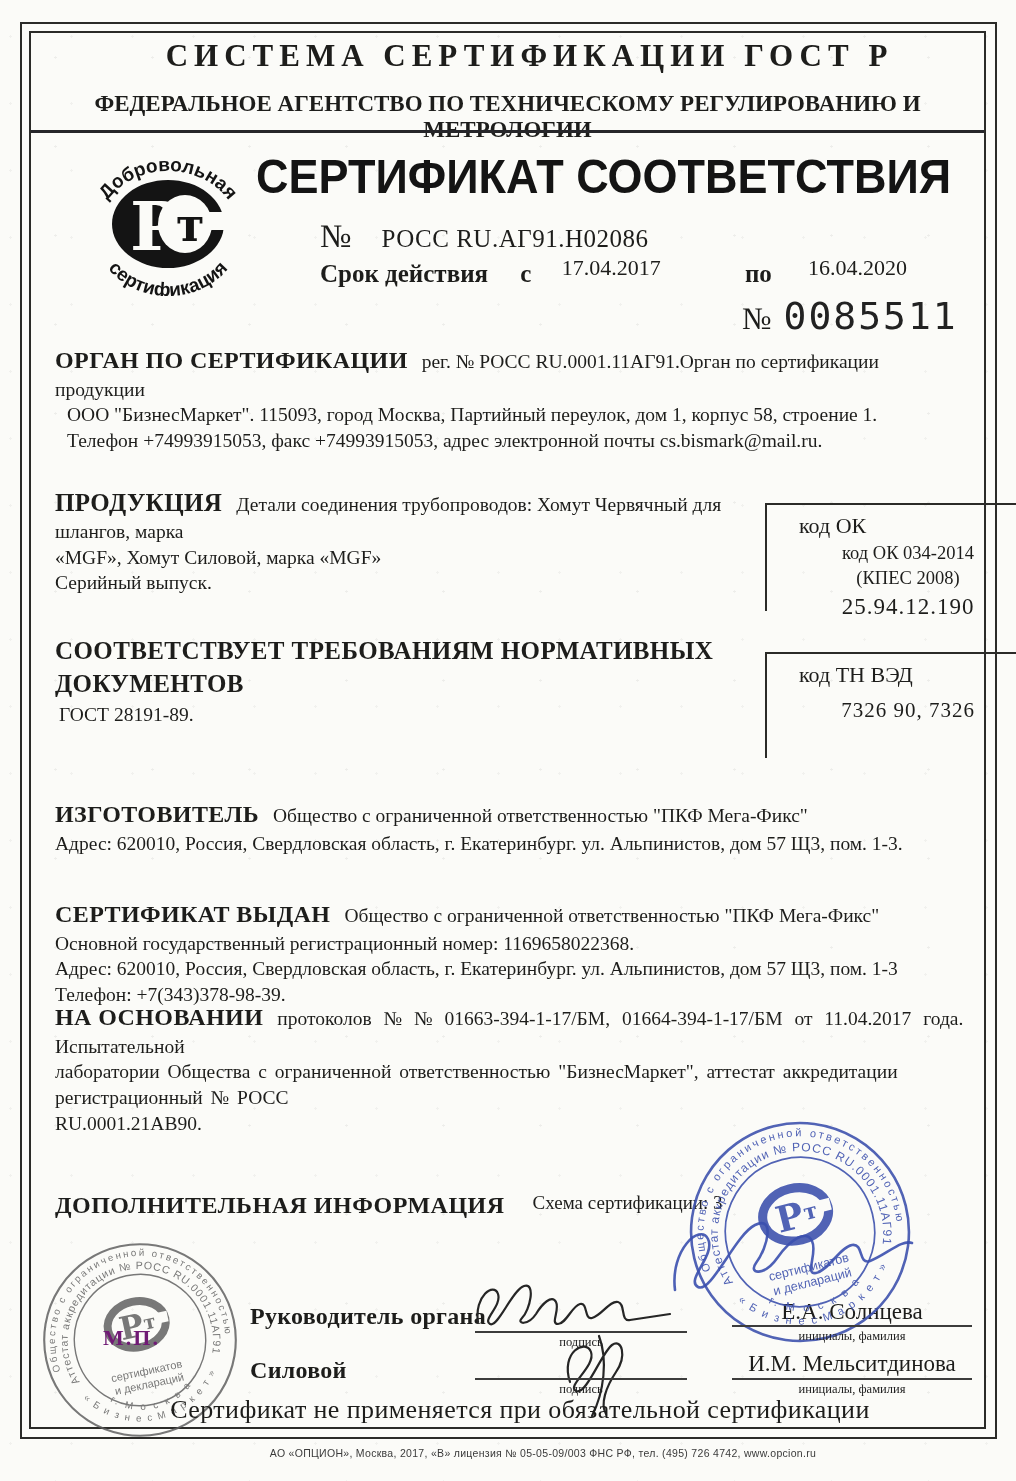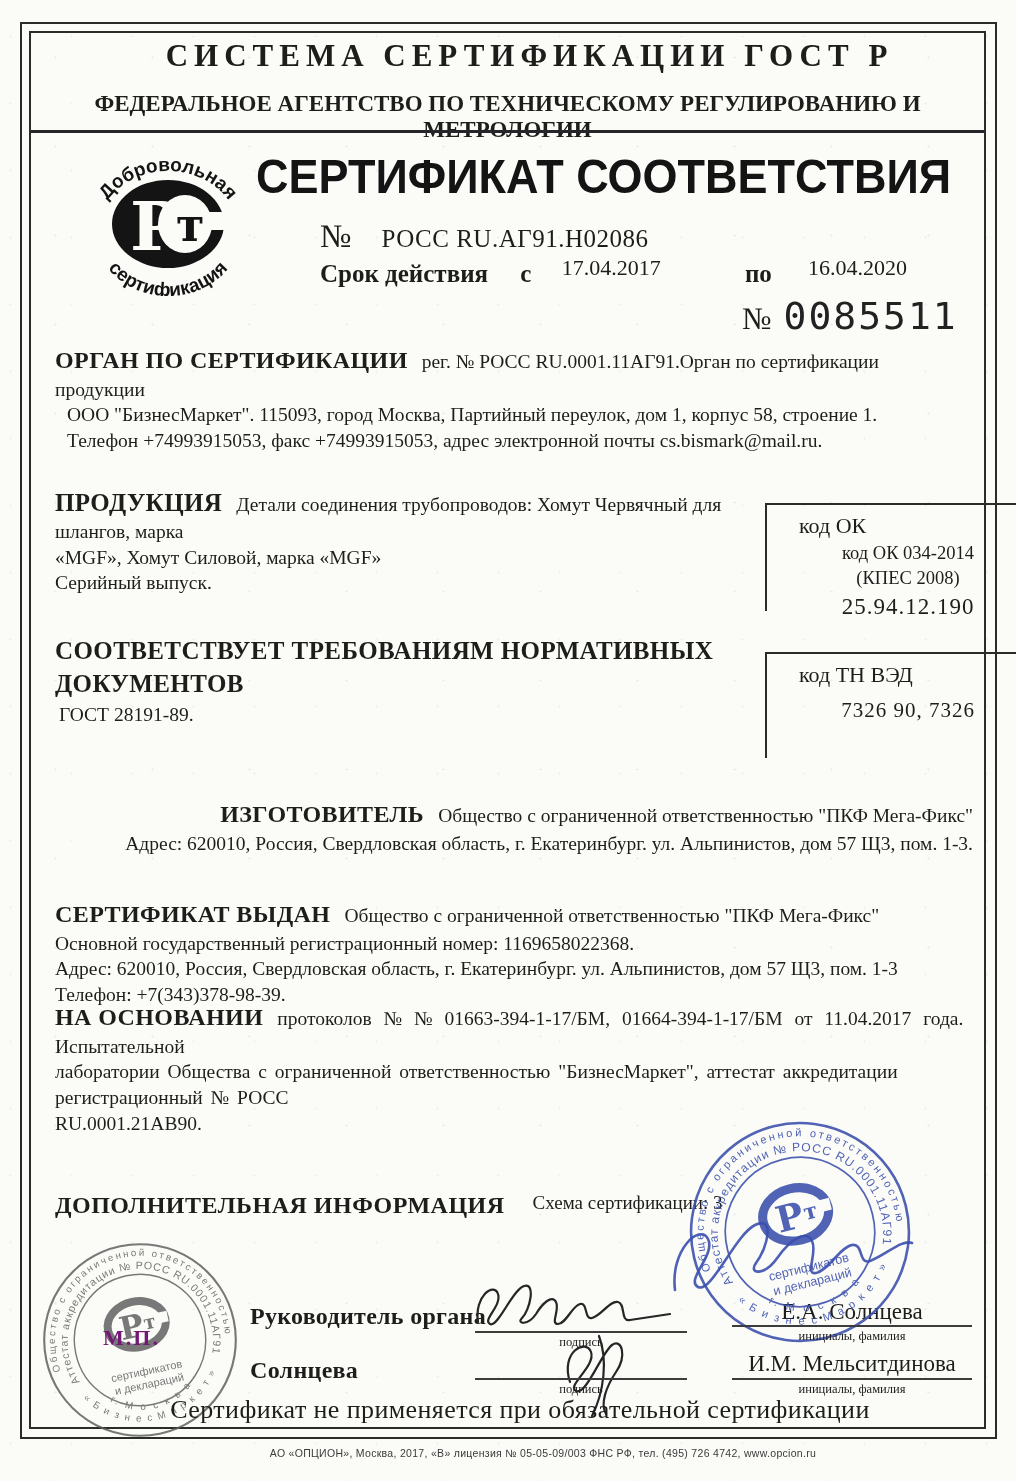--- a/index.html
+++ b/index.html
@@ -37,7 +37,7 @@
   #sec-prod{top:486px;width:712px;} #sec-prod .t{font-size:25px;}
   #sec-conf{top:634px;width:712px;} #sec-conf .t{font-size:25px;}
   #sec-conf .ln{margin-left:4px;margin-top:2px;}
-  #sec-manu{top:799px;width:918px;text-align:right;} #sec-manu .t{font-size:24px;}
+  #sec-manu{top:799px;width:918px;} #sec-manu .t{font-size:24px;}
   #sec-issued{top:899px;width:918px;} #sec-issued .t{font-size:24px;}
   #sec-basis{top:1002px;width:918px;} #sec-basis .t{font-size:24px;}
   #sec-basis .inline{word-spacing:7px;}

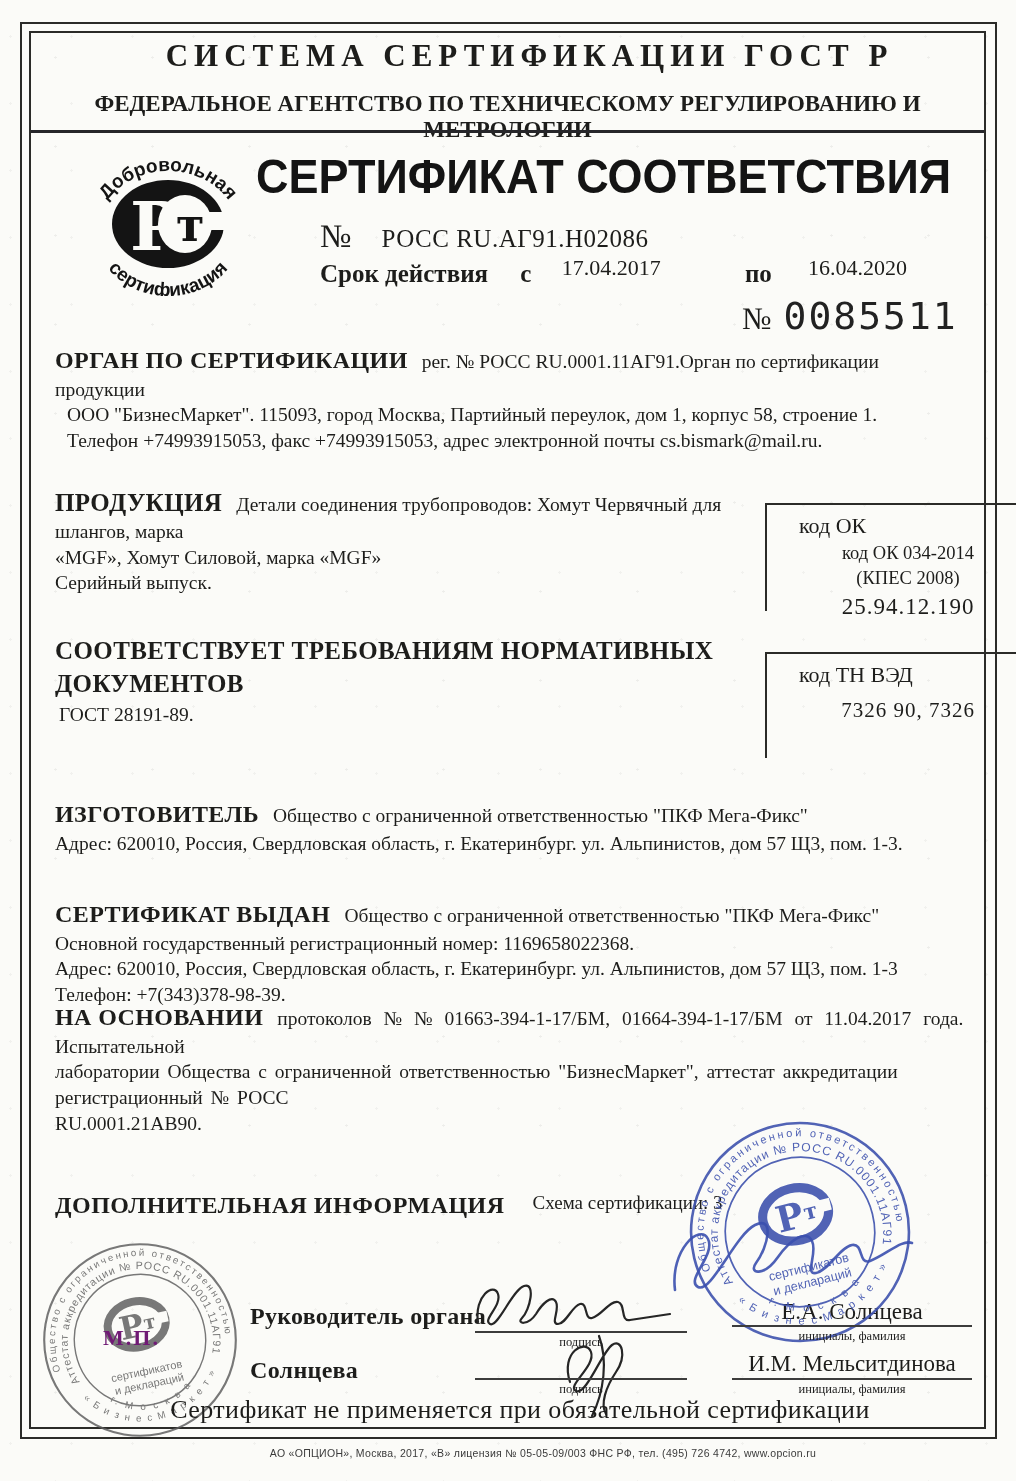--- a/index.html
+++ b/index.html
@@ -239,7 +239,7 @@
   </svg>
 
   <div class="abs role" id="role-head">Руководитель органа</div>
-  <div class="abs role" id="role-expert">Солнцева</div>
+  <div class="abs role" id="role-expert">Силовой</div>
 
   <svg class="abs" style="left:470px;top:1278px" width="210" height="58" viewBox="0 0 210 58">
     <path d="M8,44 C4,18 24,4 28,16 C32,28 12,42 20,46 C28,50 42,12 54,8 C66,4 60,32 52,40

